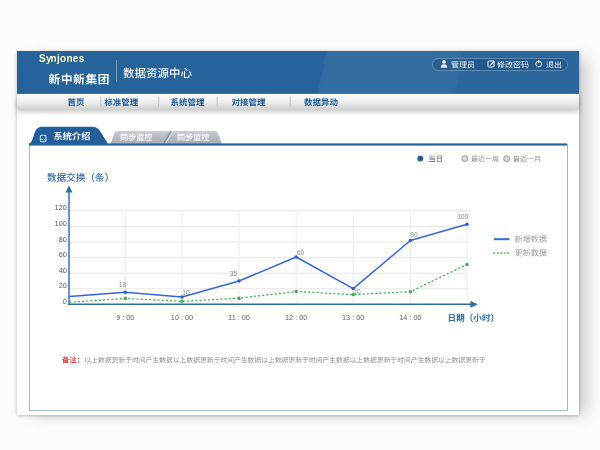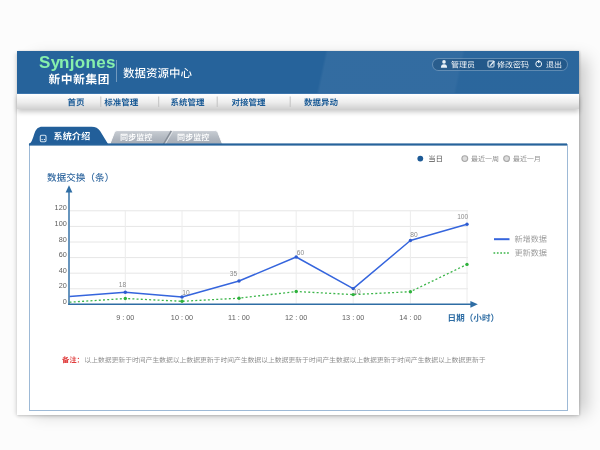--- a/index.html
+++ b/index.html
@@ -7,7 +7,7 @@
 .page{position:absolute;left:17px;top:51px;width:562px;height:364px;background:#fff;box-shadow:1px 0 2px rgba(0,0,0,.14),12px 3px 16px -4px rgba(0,0,0,.20),-3px 1px 4px -1px rgba(0,0,0,.09),0 2px 3px rgba(0,0,0,.10)}
 .header{position:absolute;left:0;top:0;width:100%;height:43px;background:#26639b;overflow:hidden;border-bottom:1.5px solid #3d77b0}
 .header:before{content:"";position:absolute;left:0;top:0;width:100%;height:100%;background:linear-gradient(102deg,rgba(255,255,255,0) 54%,rgba(255,255,255,.06) 54.5%,rgba(255,255,255,.06) 78%,rgba(255,255,255,.025) 78.5%)}
-.logo{position:absolute;left:22px;top:2px;color:#86efac;font-weight:bold;font-size:17px;letter-spacing:.3px}
+.logo{position:absolute;left:22px;top:2px;color:#fef9c3;font-weight:bold;font-size:10px;letter-spacing:.3px}
 .hsep{position:absolute;left:99px;top:9px;width:1px;height:22px;background:rgba(255,255,255,.35)}
 .pill{position:absolute;left:415px;top:7px;width:136px;height:13px;background:rgba(8,40,72,.22);border:1px solid rgba(178,208,234,.42);border-radius:7px}
 .nav{position:absolute;left:0;top:43px;width:100%;height:15px;background:linear-gradient(#ffffff,#ededed 55%,#d2d2d2);box-shadow:0 3px 5px rgba(0,0,0,.22)}

